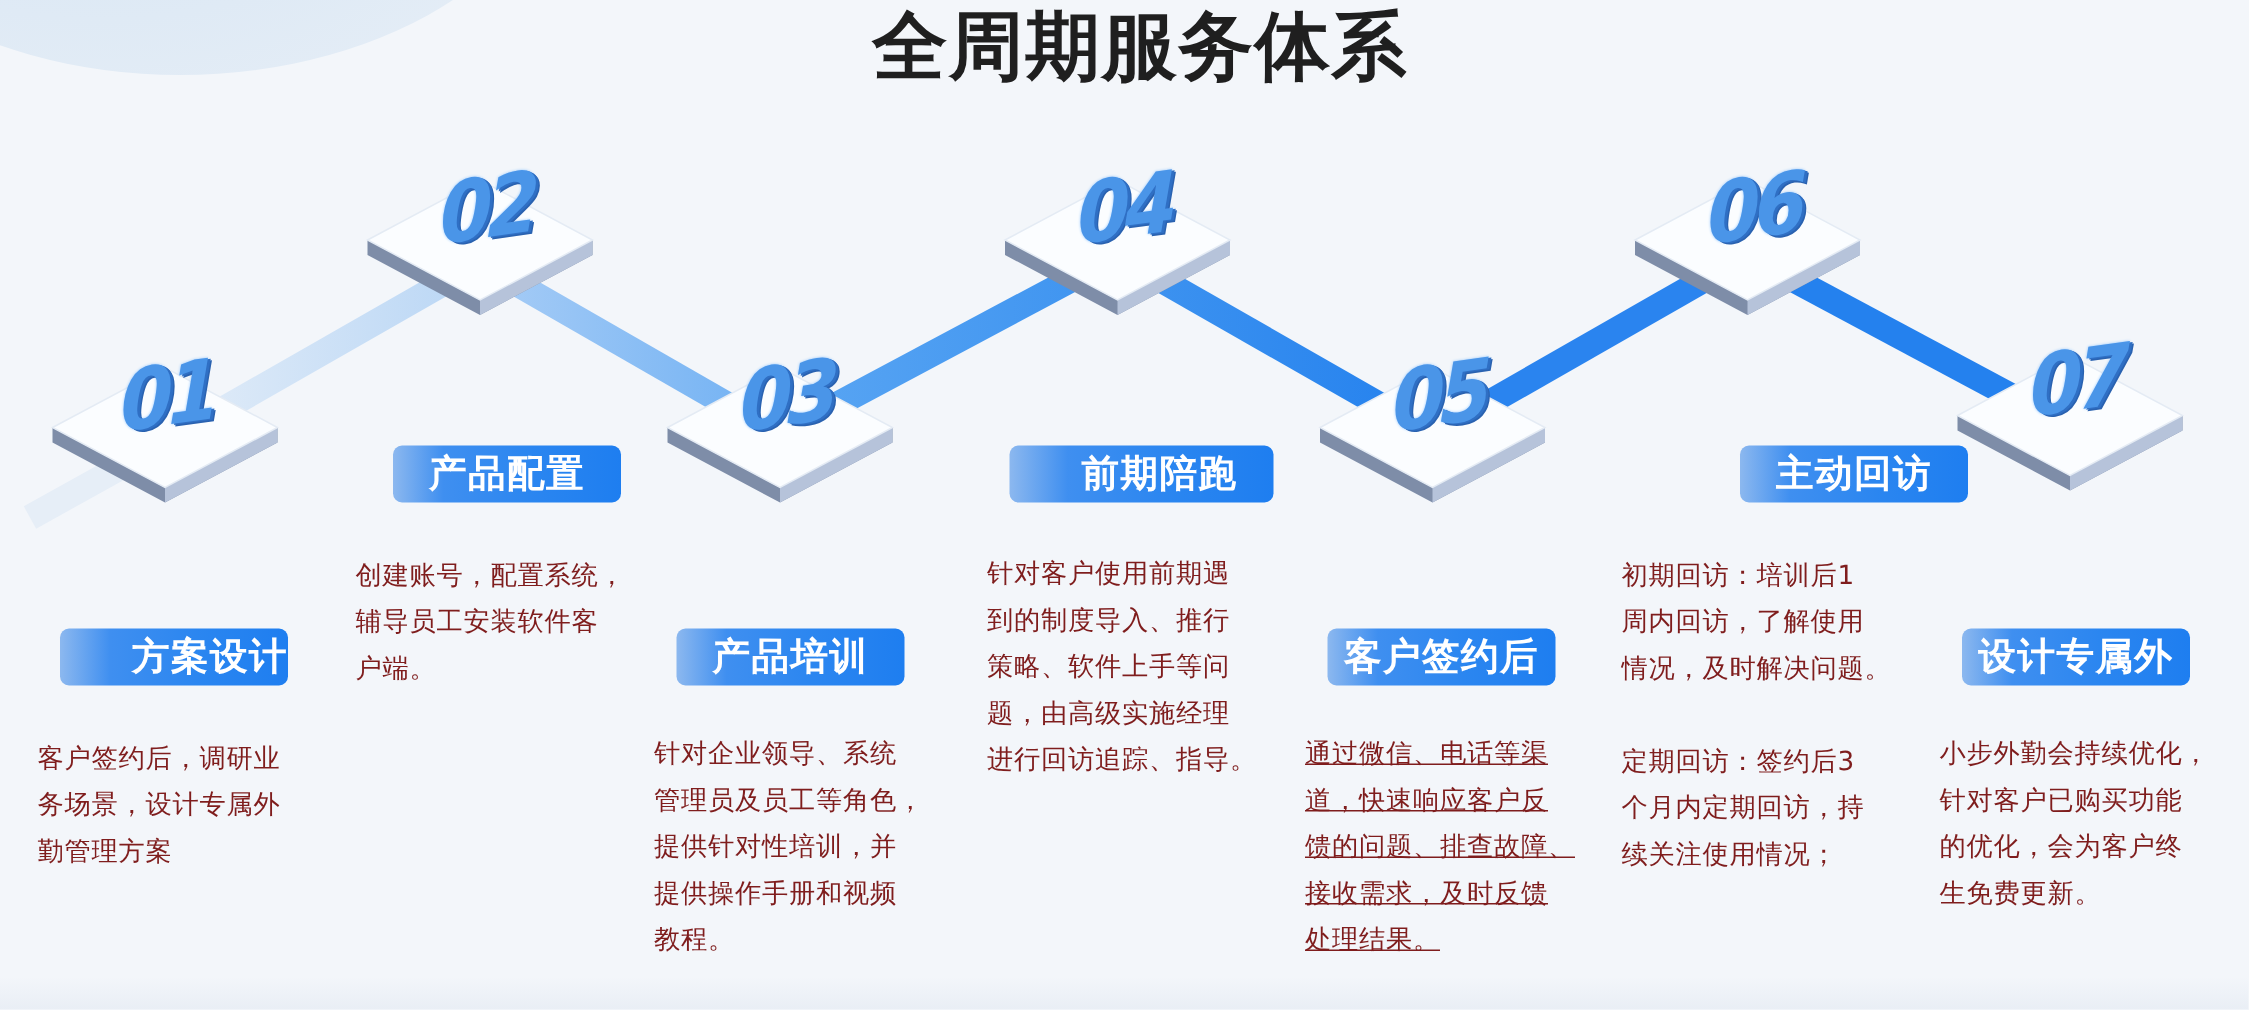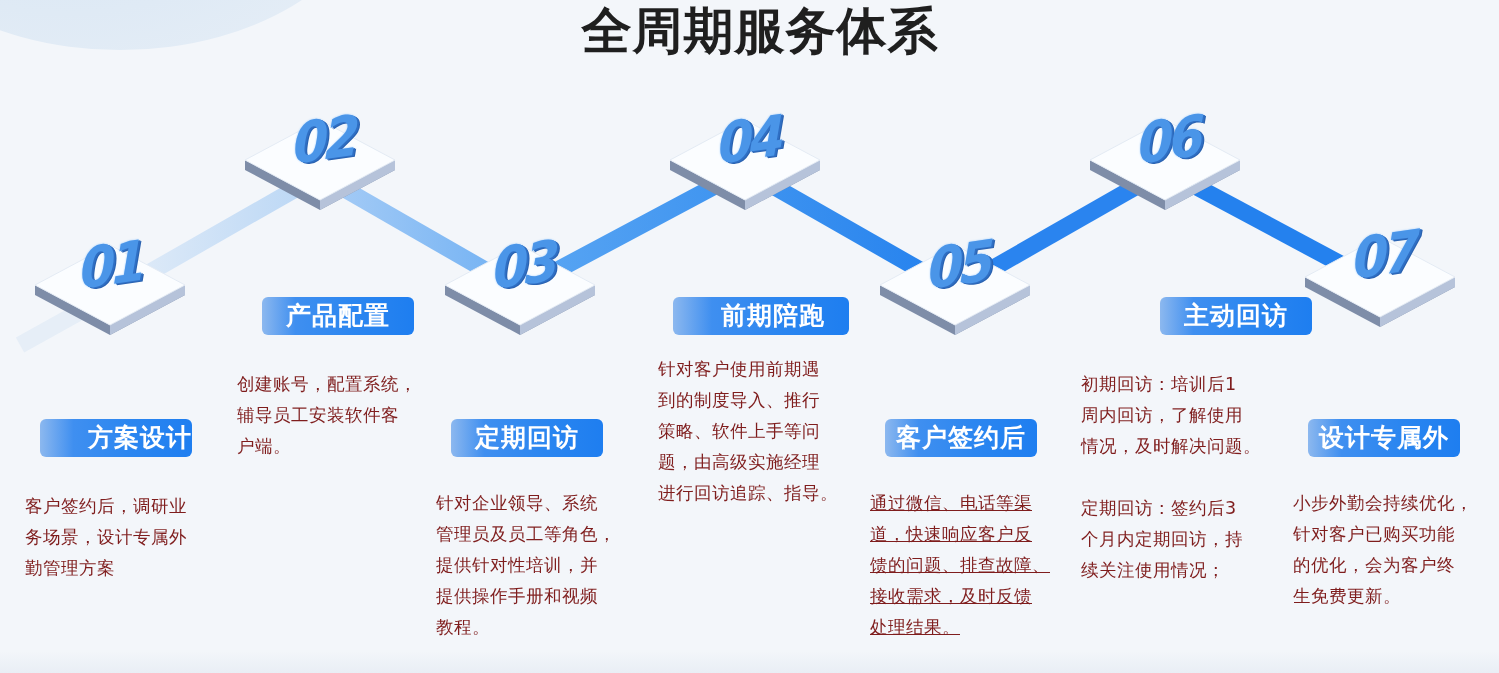--- a/index.html
+++ b/index.html
@@ -161,7 +161,7 @@
 提供针对性培训，并
 提供操作手册和视频
 教程。</div>
-<div class="desc" style="left:658px; top:354px;">针对客户使用前期遇
+<div class="desc" style="left:658px; top:369px;font-family:Liberation Mono, monospace;">针对客户使用前期遇
 到的制度导入、推行
 策略、软件上手等问
 题，由高级实施经理

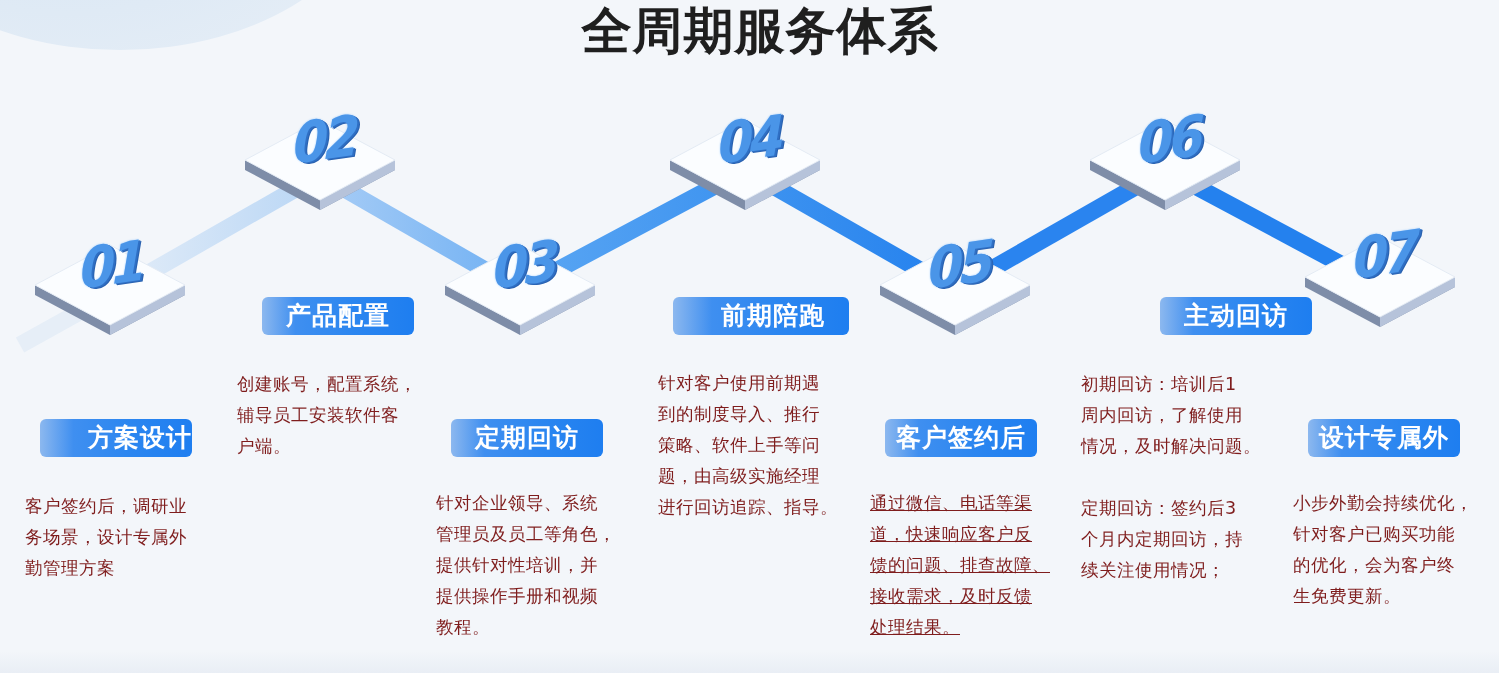--- a/index.html
+++ b/index.html
@@ -144,7 +144,7 @@
 
 <div class="badge" style="left:40px; top:419px;text-align:right;">方案设计</div>
 <div class="badge" style="left:251px; top:297px;margin-left:11px;">产品配置</div>
-<div class="badge" style="left:451px; top:419px;">定期回访</div>
+<div class="badge" style="left:451px; top:419px;">产品培训</div>
 <div class="badge" style="left:673px; top:297px;padding-left:24px;">前期陪跑</div>
 <div class="badge" style="left:885px; top:419px;">客户签约后</div>
 <div class="badge" style="left:1160px; top:297px;">主动回访</div>

